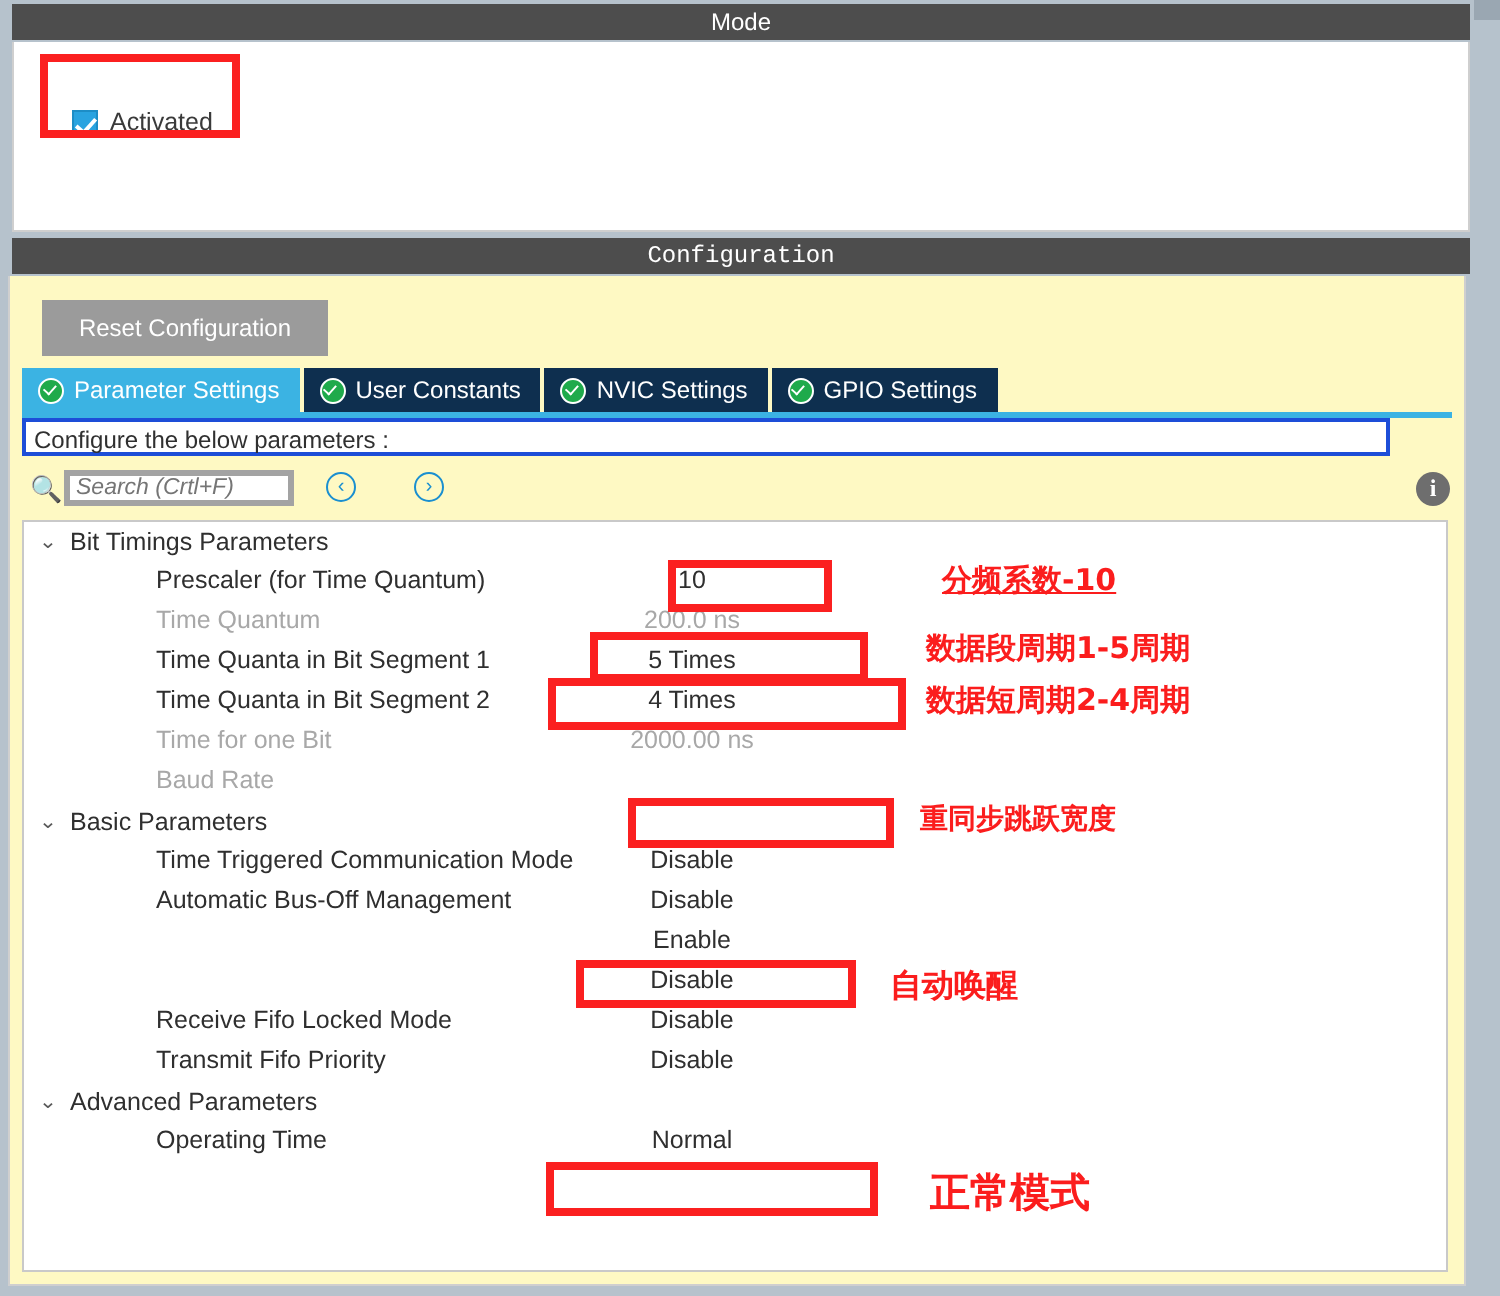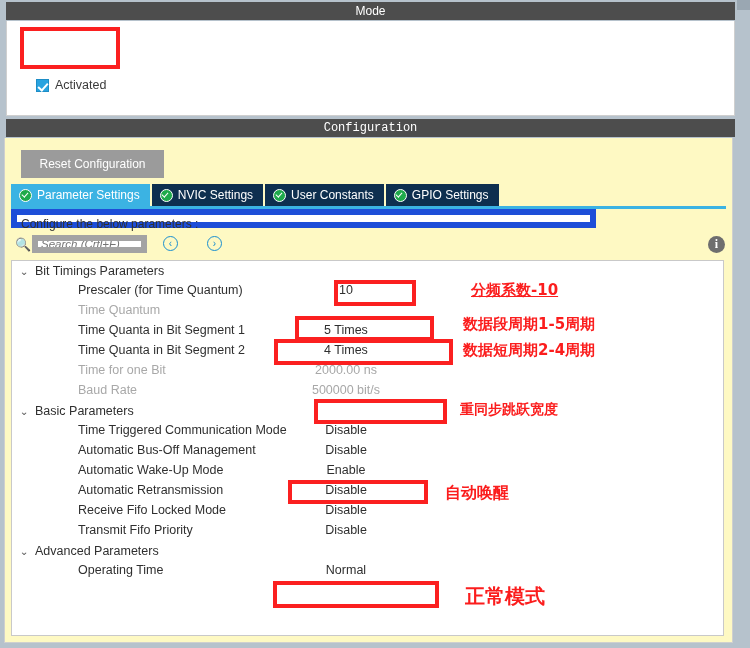--- a/index.html
+++ b/index.html
@@ -25,7 +25,7 @@
     background:#ffffff;border:1px solid #cfcfcf;border-top:none;
   }
   .checkbox-row{
-    position:absolute;left:29px;top:33px;display:flex;align-items:center;margin-top:24px;
+    position:absolute;left:29px;top:33px;display:flex;align-items:center;
   }
   .cb{
     width:13px;height:13px;background:#29a3e0;border:1px solid #1d8dc6;

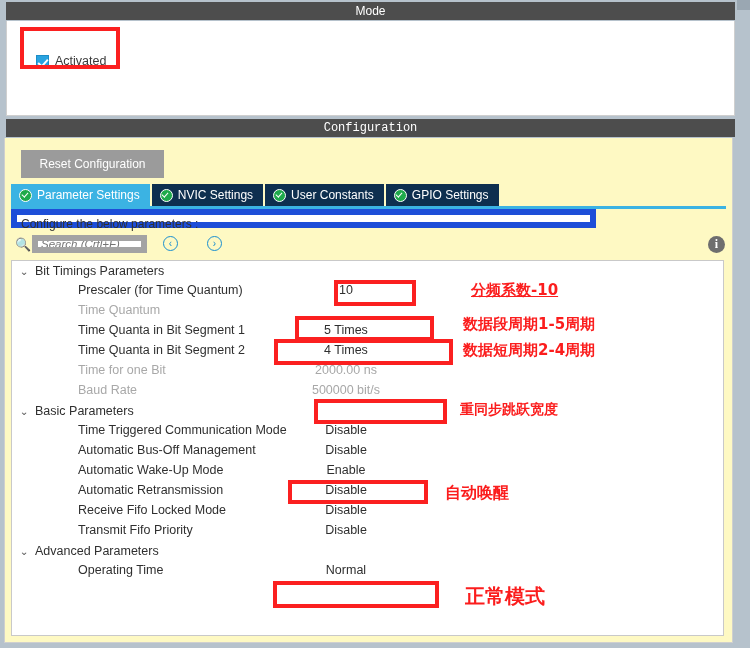--- a/index.html
+++ b/index.html
@@ -171,11 +171,11 @@
       </div>
       <div class="tab">
         <span class="tab-dot"></span>
+        <span>User Constants</span>
+      </div>
+      <div class="tab">
+        <span class="tab-dot"></span>
         <span>NVIC Settings</span>
-      </div>
-      <div class="tab">
-        <span class="tab-dot"></span>
-        <span>User Constants</span>
       </div>
       <div class="tab">
         <span class="tab-dot"></span>

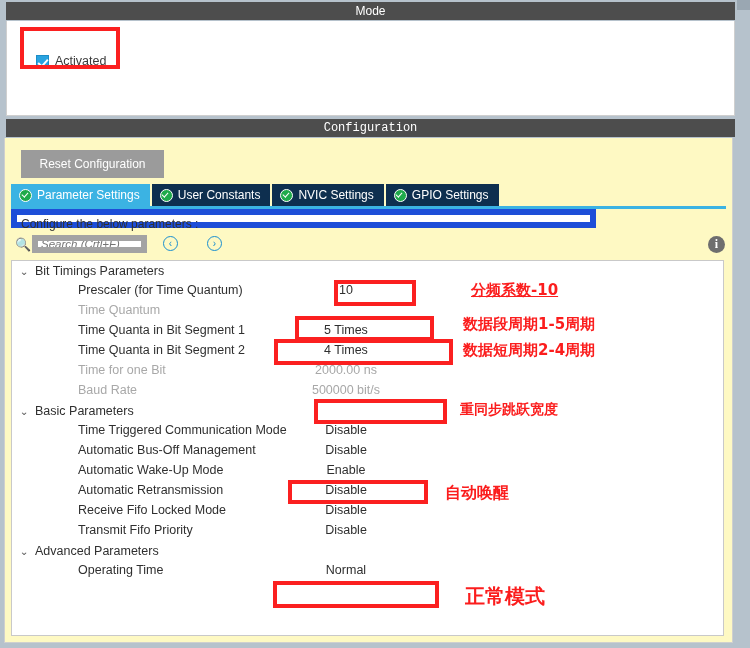--- a/index.html
+++ b/index.html
@@ -72,8 +72,8 @@
 
   
   .hint-row{
-    position:absolute;left:6px;top:71px;width:585px;height:19px;
-    background:#ffffff;border:6px solid #1d4ed8;
+    position:absolute;left:6px;top:71px;width:684px;height:19px;
+    background:#ffffff;border:2px solid #1d4ed8;
     font-size:12px;color:#303030;line-height:19px;padding-left:4px;
     box-sizing:border-box;
   }

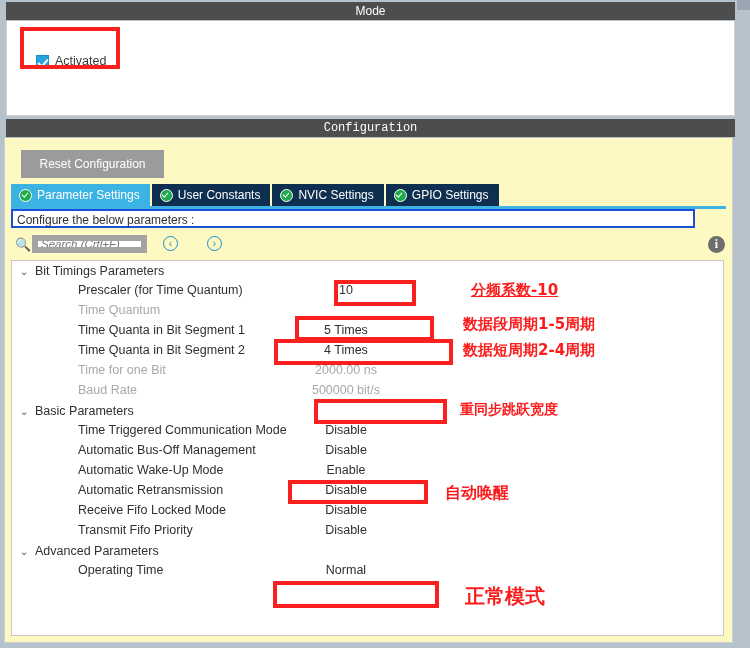--- a/index.html
+++ b/index.html
@@ -86,7 +86,7 @@
   }
   .search-input{
     position:absolute;left:21px;top:1px;width:115px;height:18px;
-    border:6px solid #a3a3a3;background:#ffffff;
+    border:3px solid #a3a3a3;background:#ffffff;
     font-family:inherit;font-size:11.5px;font-style:italic;color:#8a8a8a;
     padding:0 3px;box-sizing:border-box;outline:none;
   }

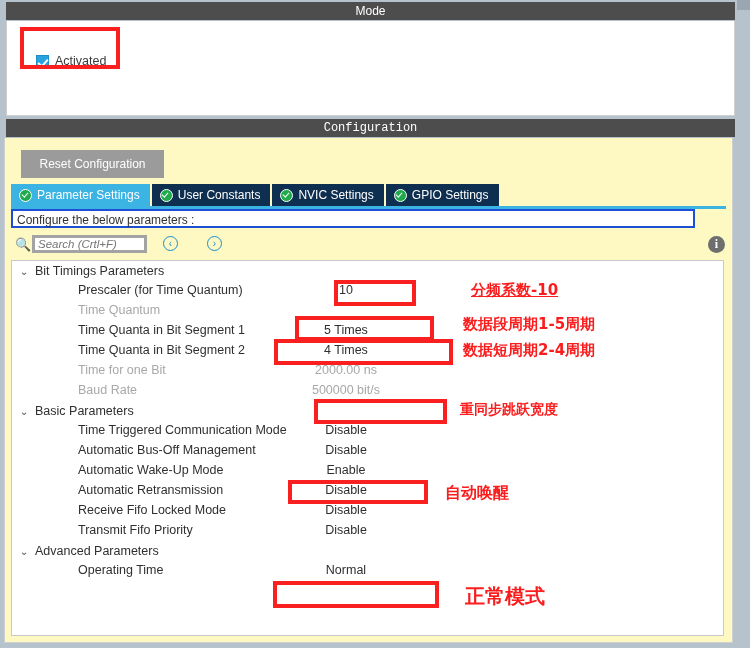--- a/index.html
+++ b/index.html
@@ -206,6 +206,7 @@
       </div>
       <div class="row dim">
         <span class="nm">Time Quantum</span>
+        <span class="vl">200.0 ns</span>
       </div>
       <div class="row">
         <span class="nm">Time Quanta in Bit Segment 1</span>

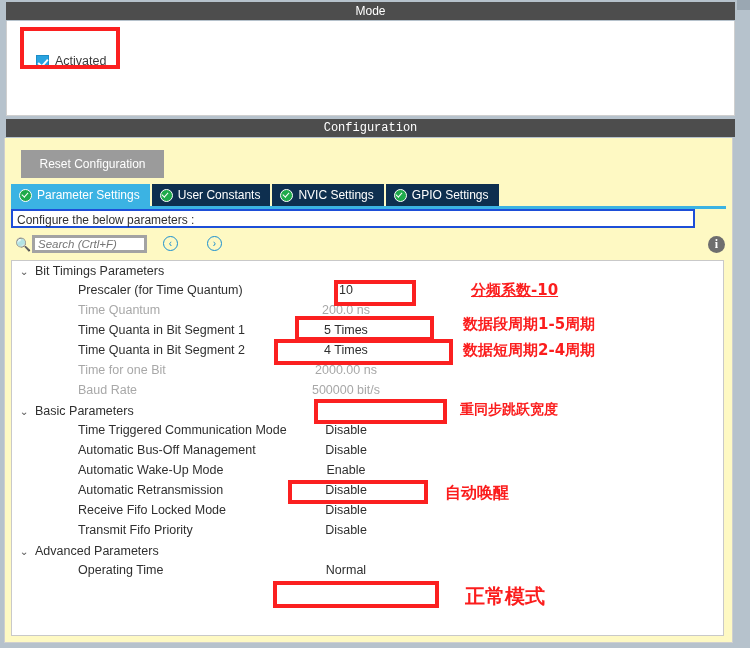--- a/index.html
+++ b/index.html
@@ -222,7 +222,6 @@
       </div>
       <div class="row dim">
         <span class="nm">Baud Rate</span>
-        <span class="vl">500000 bit/s</span>
       </div>
 
       <div class="grp">

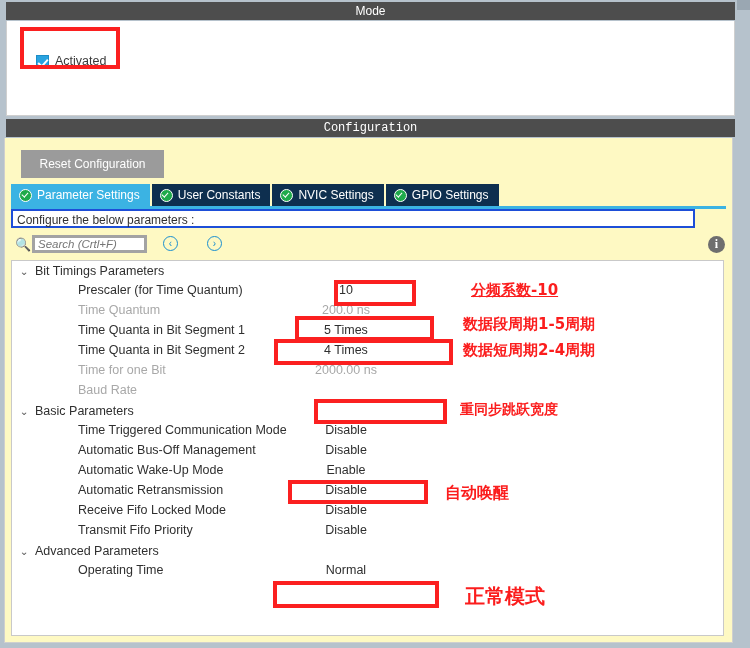--- a/index.html
+++ b/index.html
@@ -237,7 +237,6 @@
         <span class="vl">Disable</span>
       </div>
       <div class="row">
-        <span class="nm">Automatic Wake-Up Mode</span>
         <span class="vl">Enable</span>
       </div>
       <div class="row">

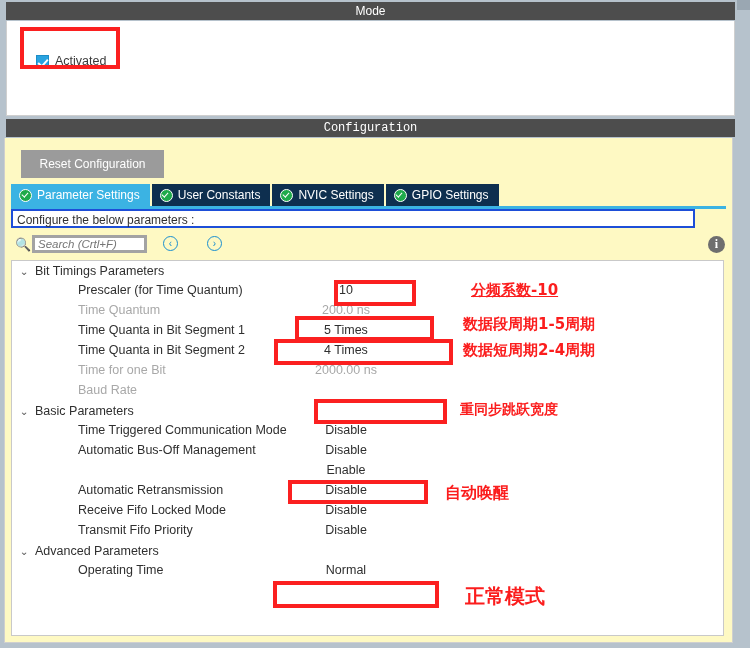--- a/index.html
+++ b/index.html
@@ -240,7 +240,6 @@
         <span class="vl">Enable</span>
       </div>
       <div class="row">
-        <span class="nm">Automatic Retransmission</span>
         <span class="vl">Disable</span>
       </div>
       <div class="row">

